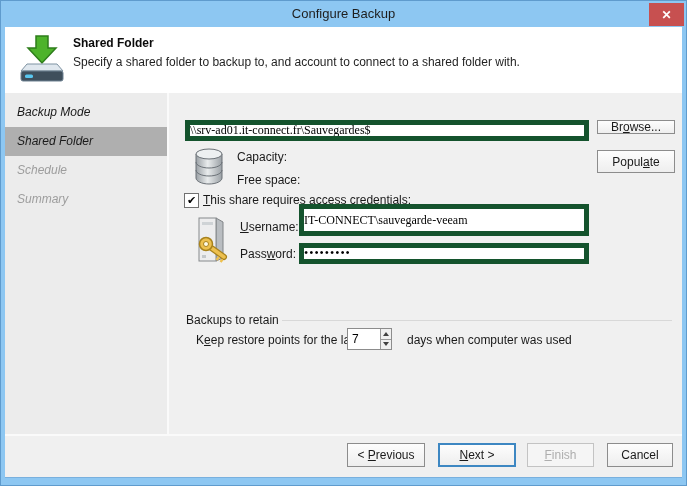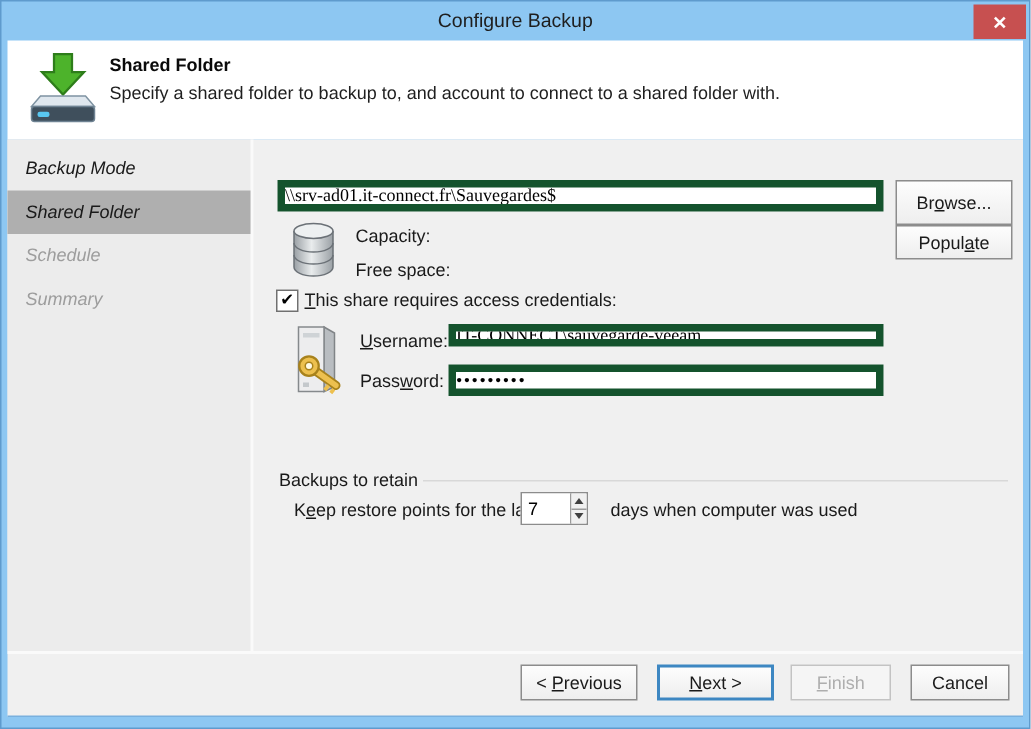--- a/index.html
+++ b/index.html
@@ -94,7 +94,7 @@
 
       <input class="txt" style="left: 14px; top: 27px; width: 404px; height: 21px;" type="text" value="\\srv-ad01.it-connect.fr\Sauvegardes$">
 
-      <button class="btn" style="left:426px;top:27px;width:78px;height:30px;"><span>Br</span><span class="u">o</span><span>wse...</span></button>
+      <button class="btn" style="left:426px;top:27px;width:78px;height:14px;"><span>Br</span><span class="u">o</span><span>wse...</span></button>
 
       <button class="btn" style="left:426px;top:57px;width:78px;height:23px;"><span>Popul</span><span class="u">a</span><span>te</span></button>
 

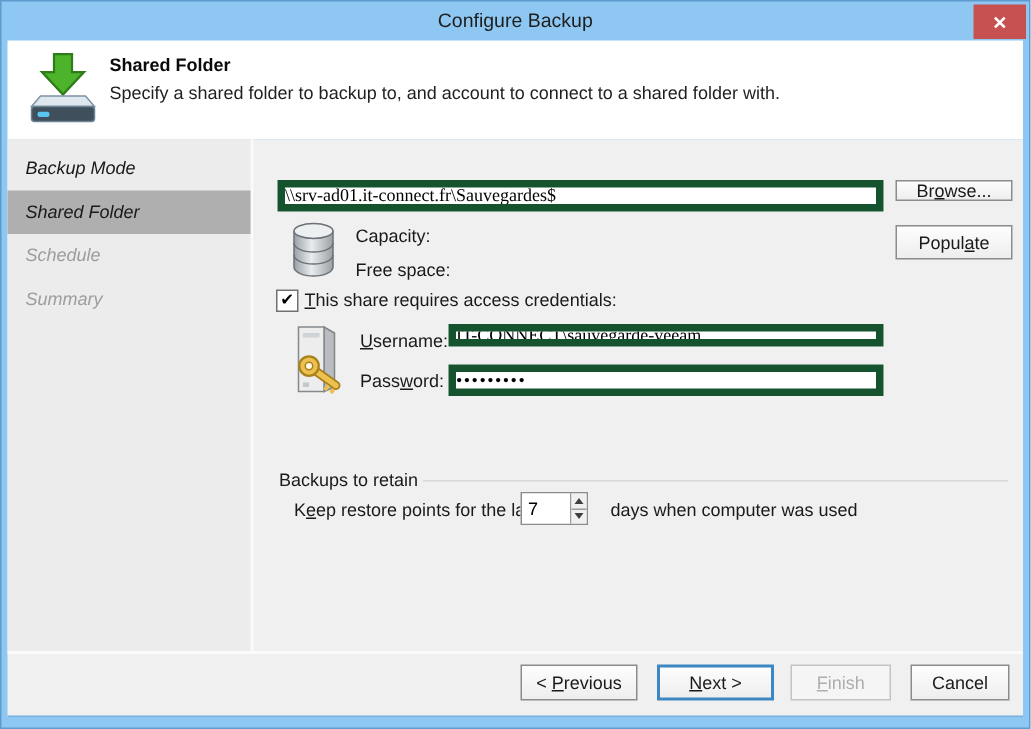--- a/index.html
+++ b/index.html
@@ -133,7 +133,7 @@
       </svg>
 
       <div class="lbl" style="left:69px;top:127px;"><span></span><span class="u">U</span><span>sername:</span></div>
-      <input class="txt" style="left: 128px; top: 123px; width: 290px; height: 15px;" type="text" value="IT-CONNECT\sauvegarde-veeam">
+      <input class="txt" style="left: 128px; top: 111px; width: 290px; height: 32px;" type="text" value="IT-CONNECT\sauvegarde-veeam">
 
       <div class="lbl" style="left:69px;top:154px;"><span>Pass</span><span class="u">w</span><span>ord:</span></div>
       <input class="txt" style="left: 128px; top: 150px; width: 290px; height: 21px; letter-spacing: 1px;" type="text" value="•••••••••">

